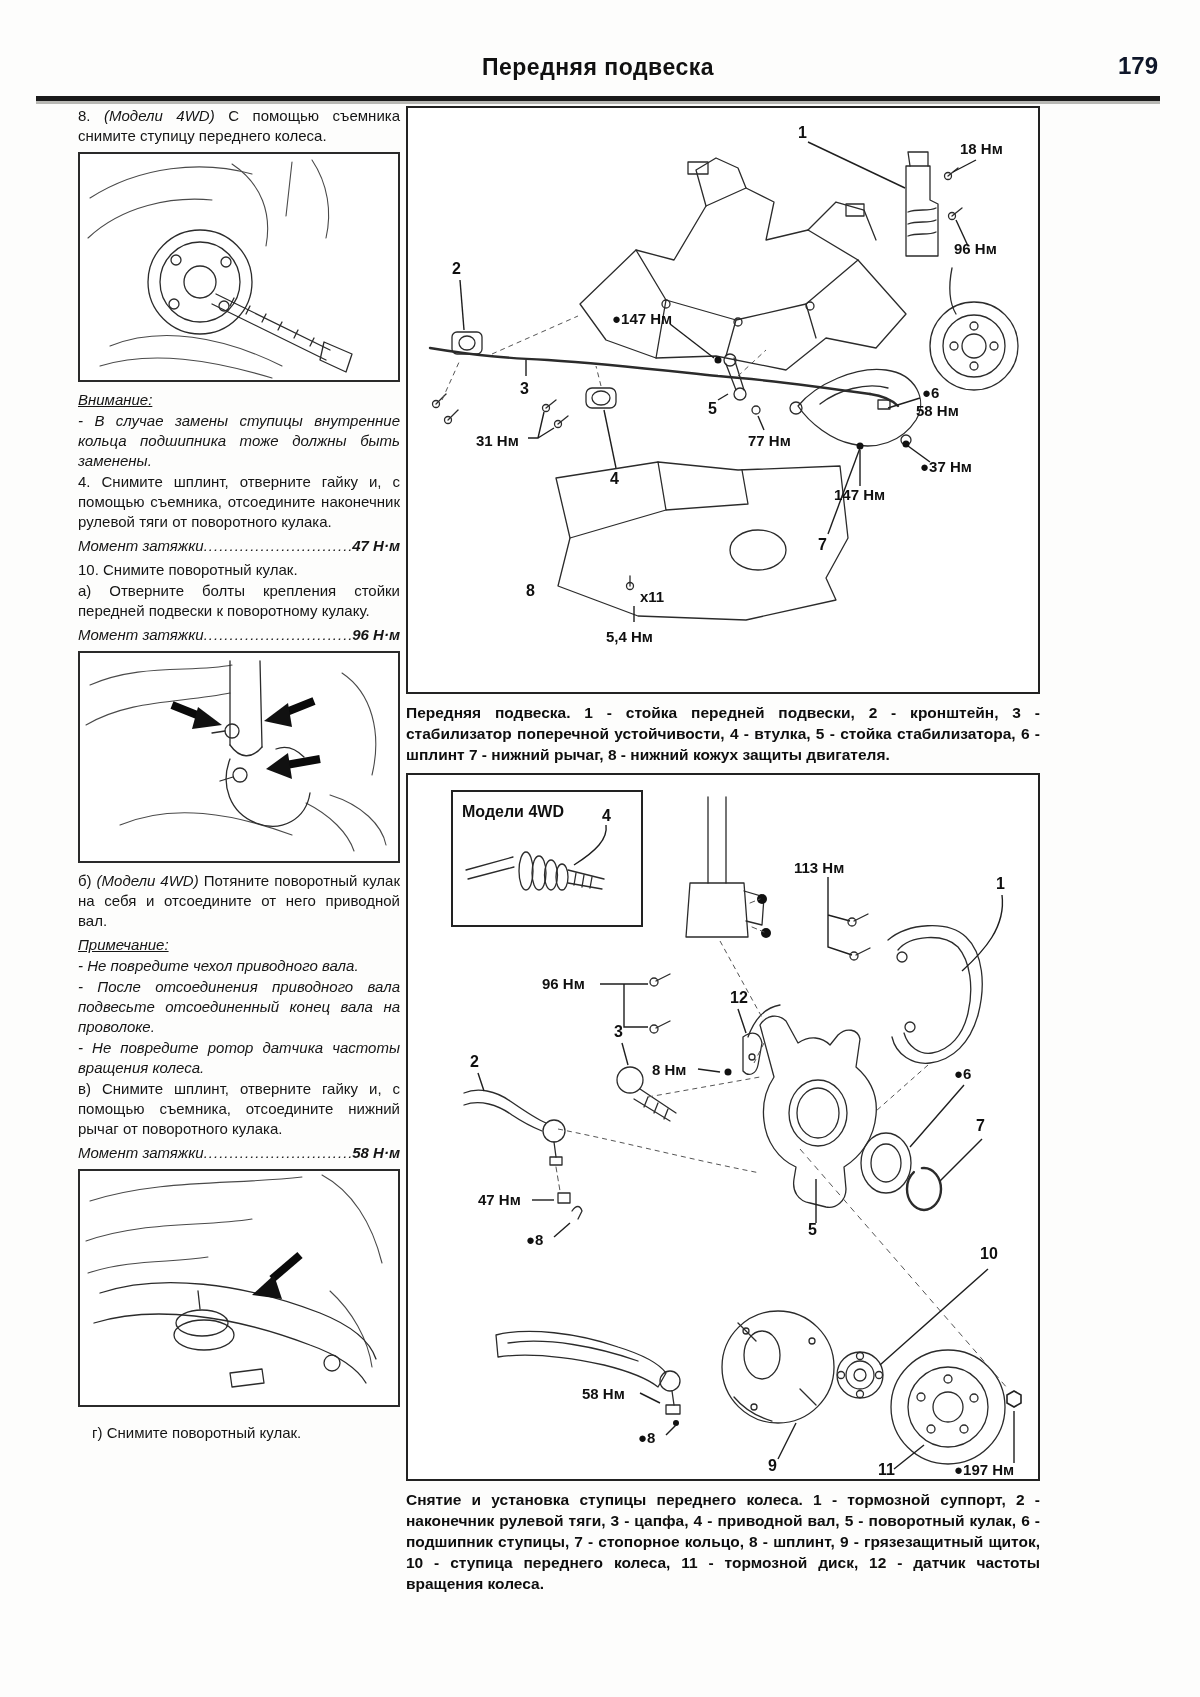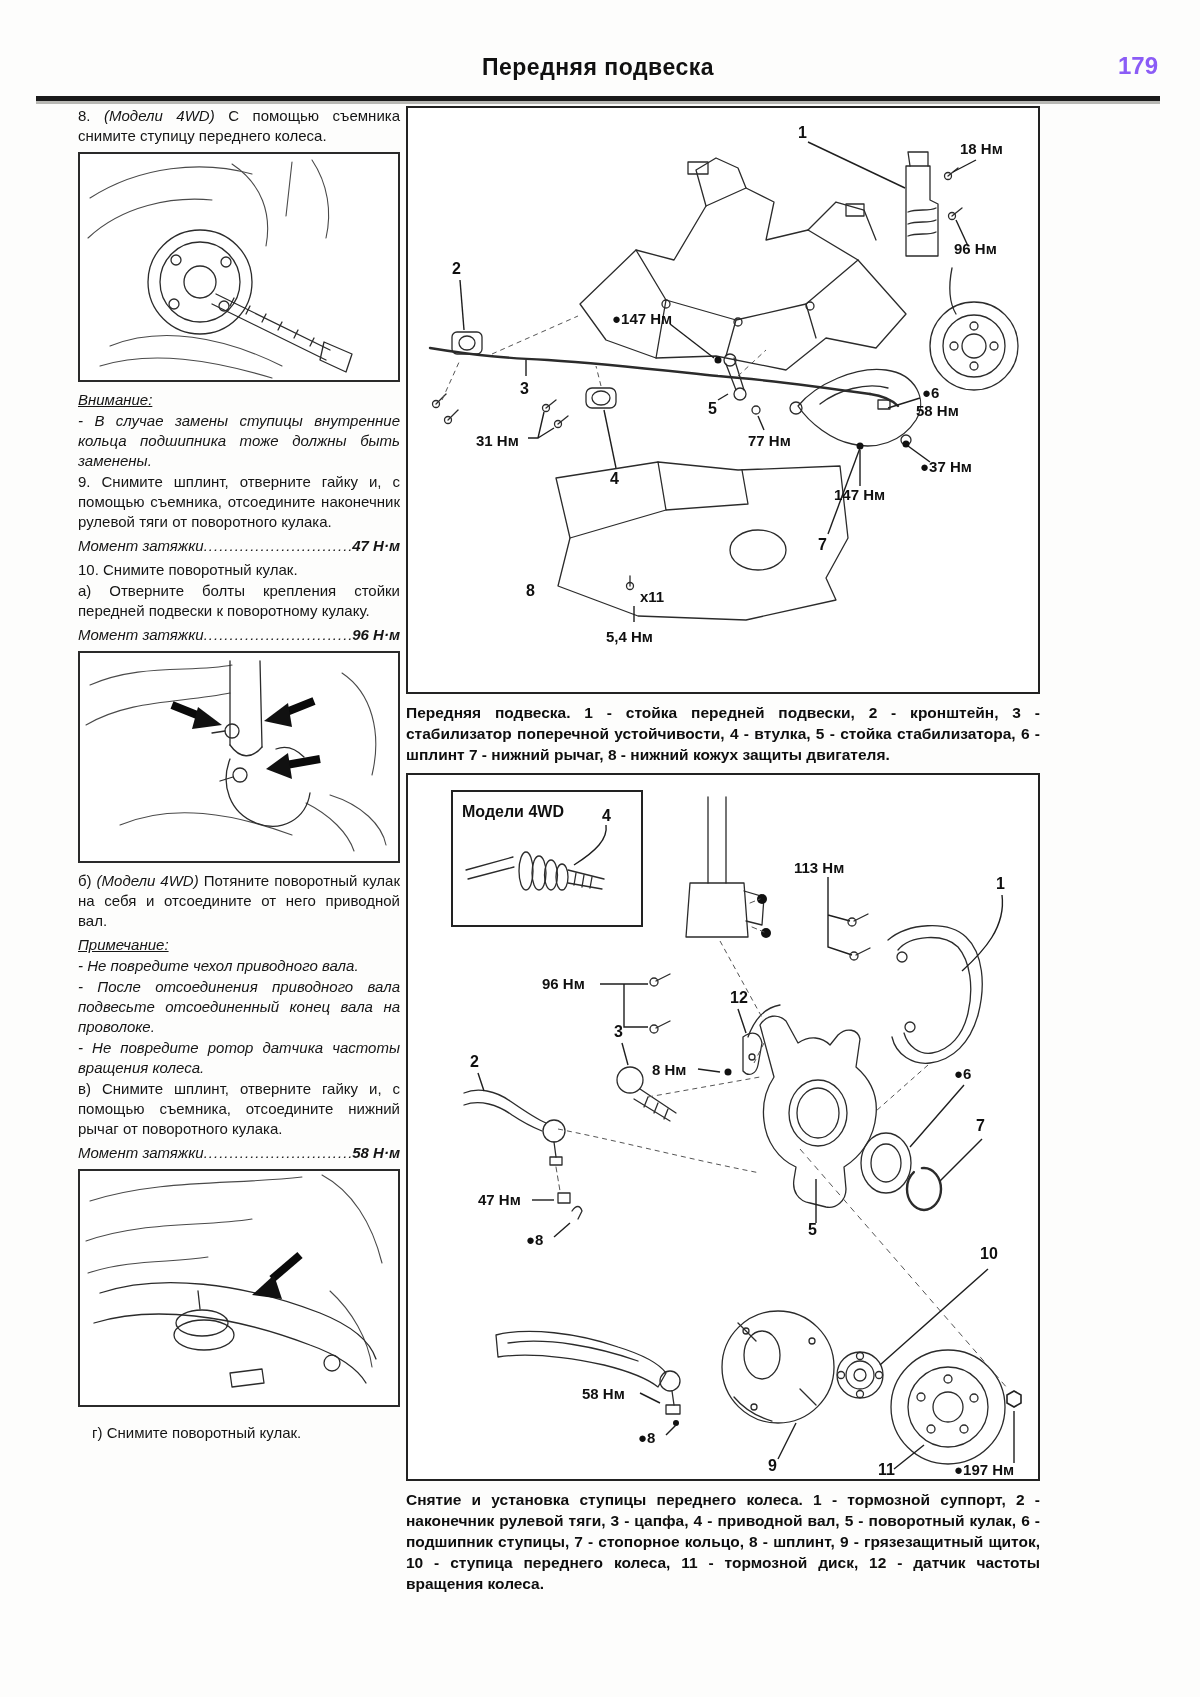--- a/index.html
+++ b/index.html
@@ -17,7 +17,7 @@
     position:absolute;left:0;right:0;text-align:center;
     font-size:23px;font-weight:bold;letter-spacing:.5px;color:#111;
   }
-  .hdr-num{position:absolute;right:2px;top:-2px;font-size:24px;font-weight:bold;color:#8b5cf6;}
+  .hdr-num{position:absolute;right:2px;top:-2px;font-size:24px;font-weight:bold;color:#0f172a;}
   .hdr-rule{
     position:absolute;left:36px;right:40px;top:96px;height:5px;
     background:#1b1b1b;box-shadow:0 3px 0 #b8b8b4;

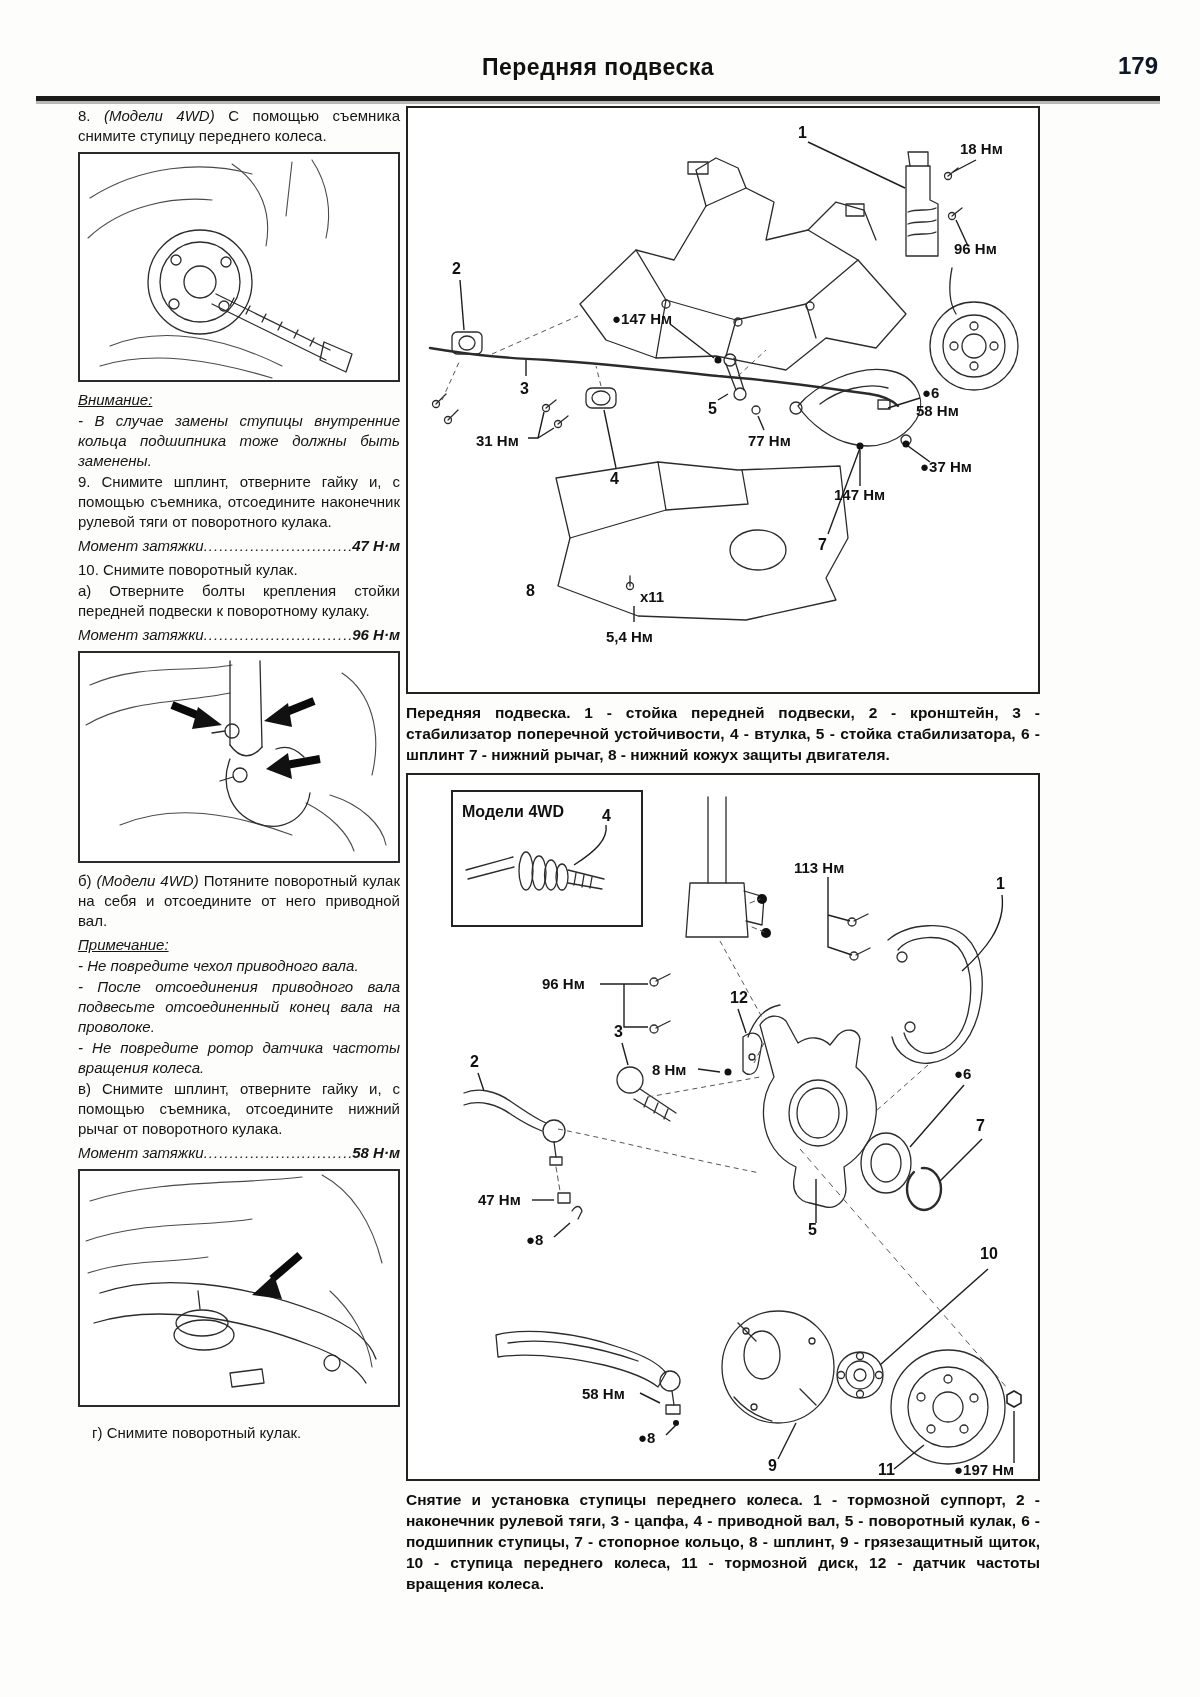--- a/index.html
+++ b/index.html
@@ -101,7 +101,7 @@
     <p class="note-head">Внимание:</p>
     <p class="note-item">- В случае замены ступицы внутренние кольца подшипника тоже должны быть заменены.</p>
 
-    <p>9. Снимите шплинт, отверните гайку и, с помощью съемника, отсоедините наконечник рулевой тяги от поворотного кулака.</p>
+    <p>4. Снимите шплинт, отверните гайку и, с помощью съемника, отсоедините наконечник рулевой тяги от поворотного кулака.</p>
 
     <div class="torque">
       <span>Момент затяжки</span>

